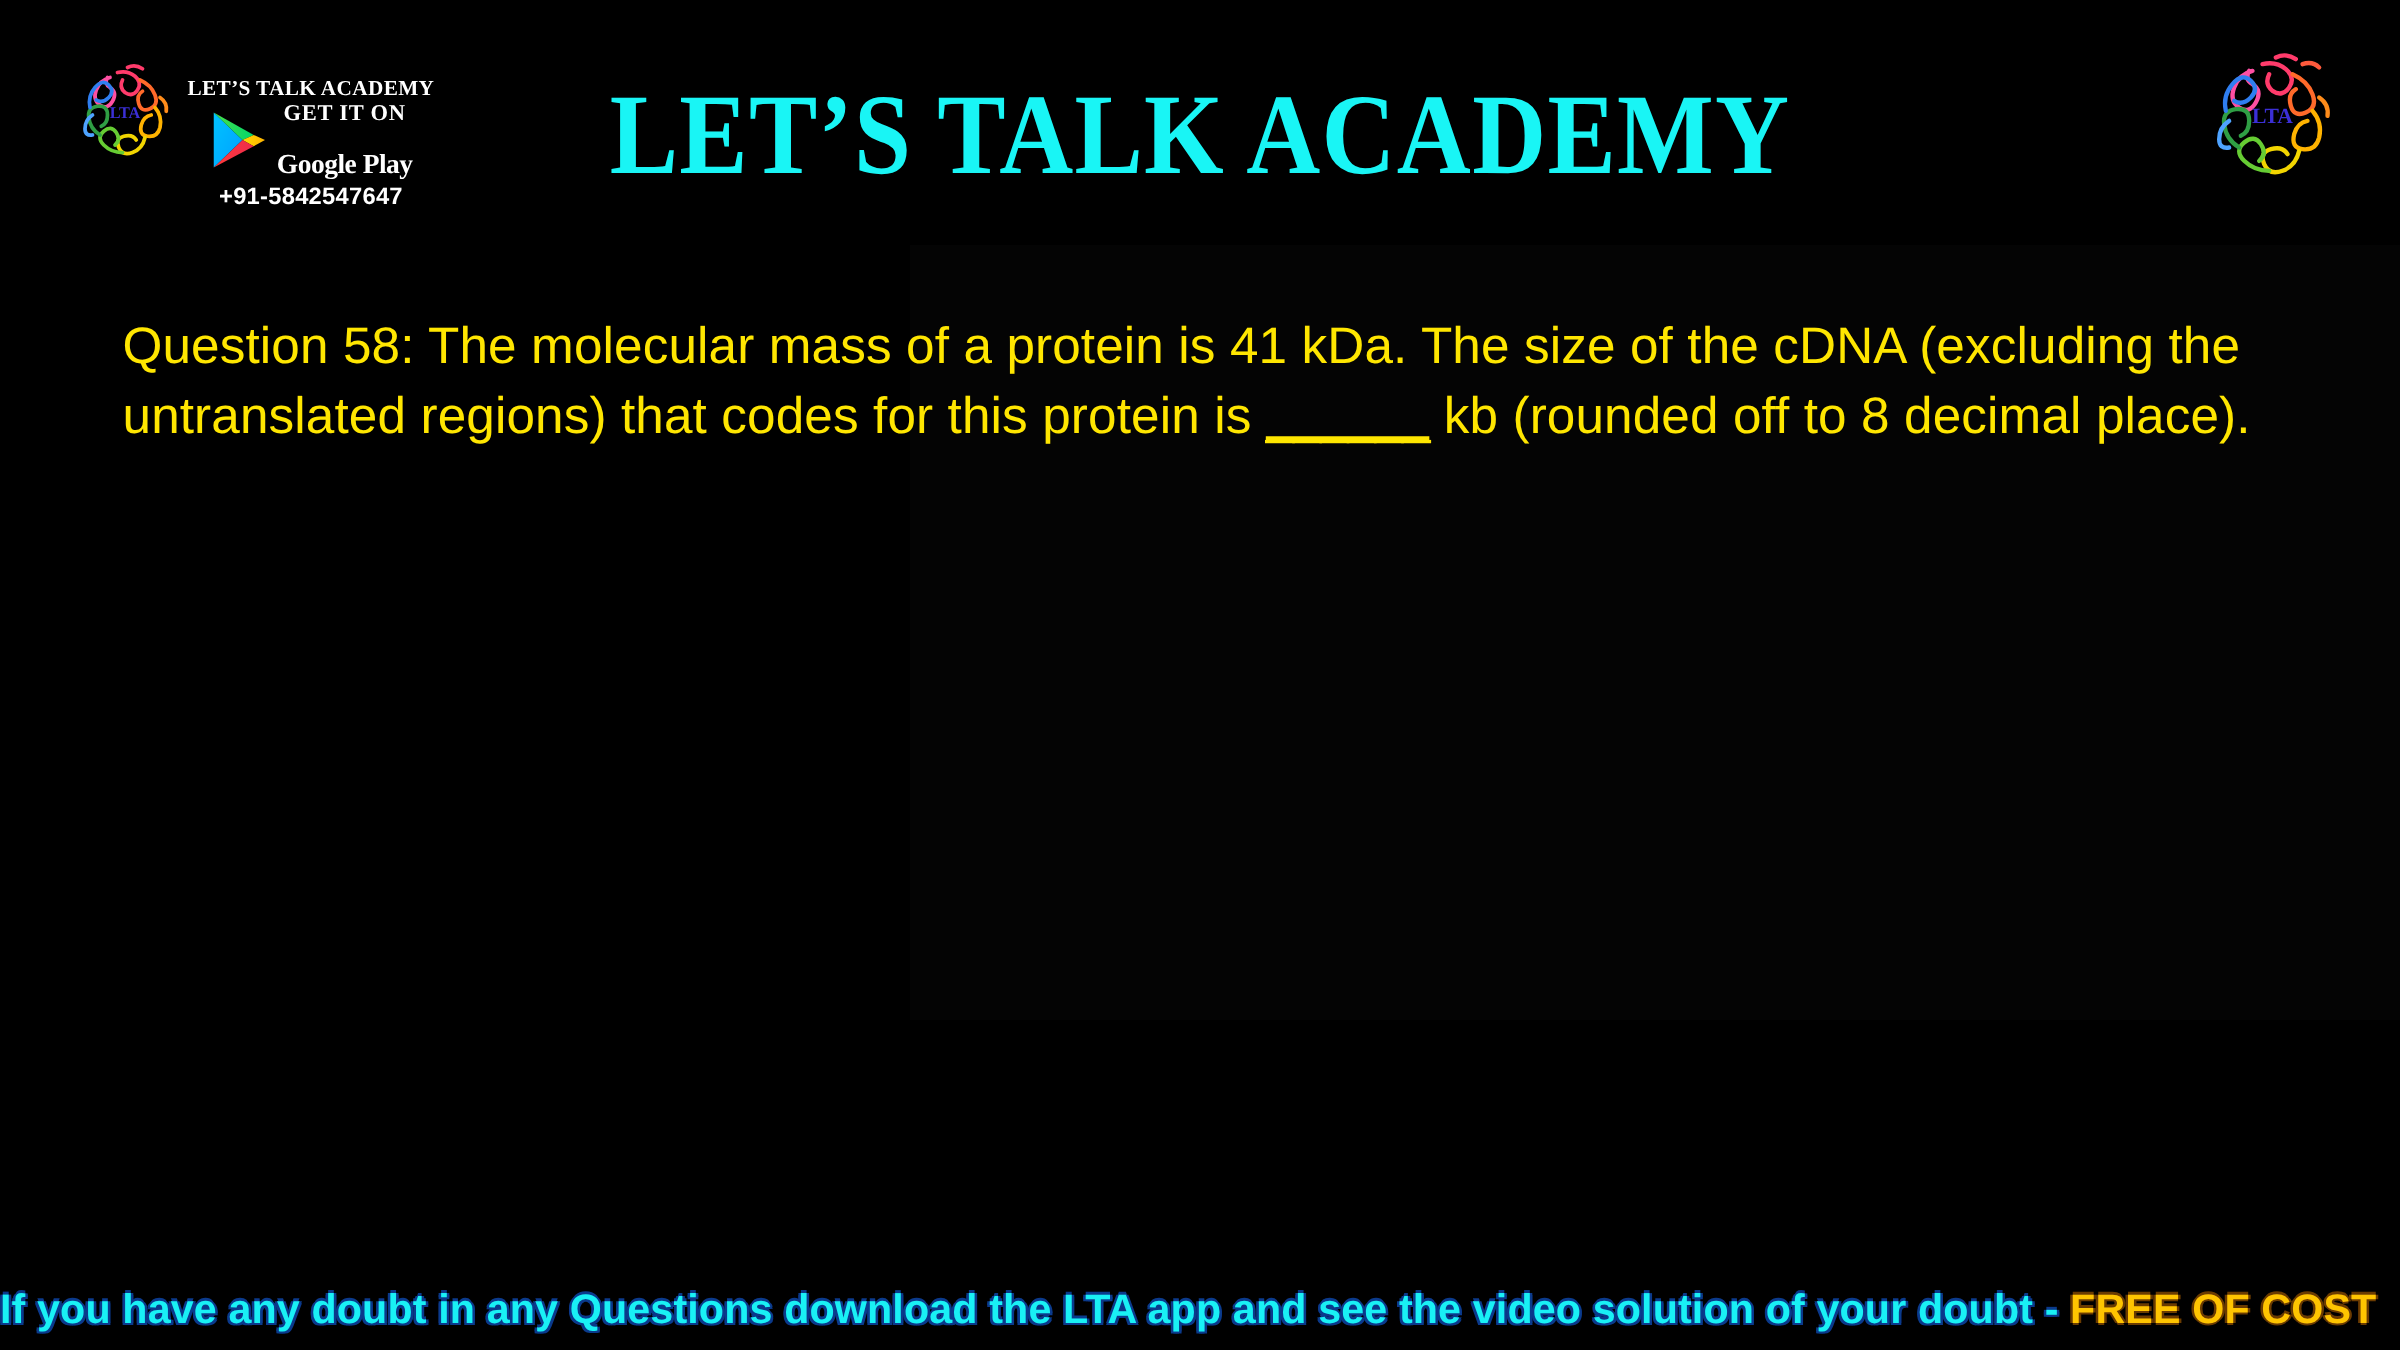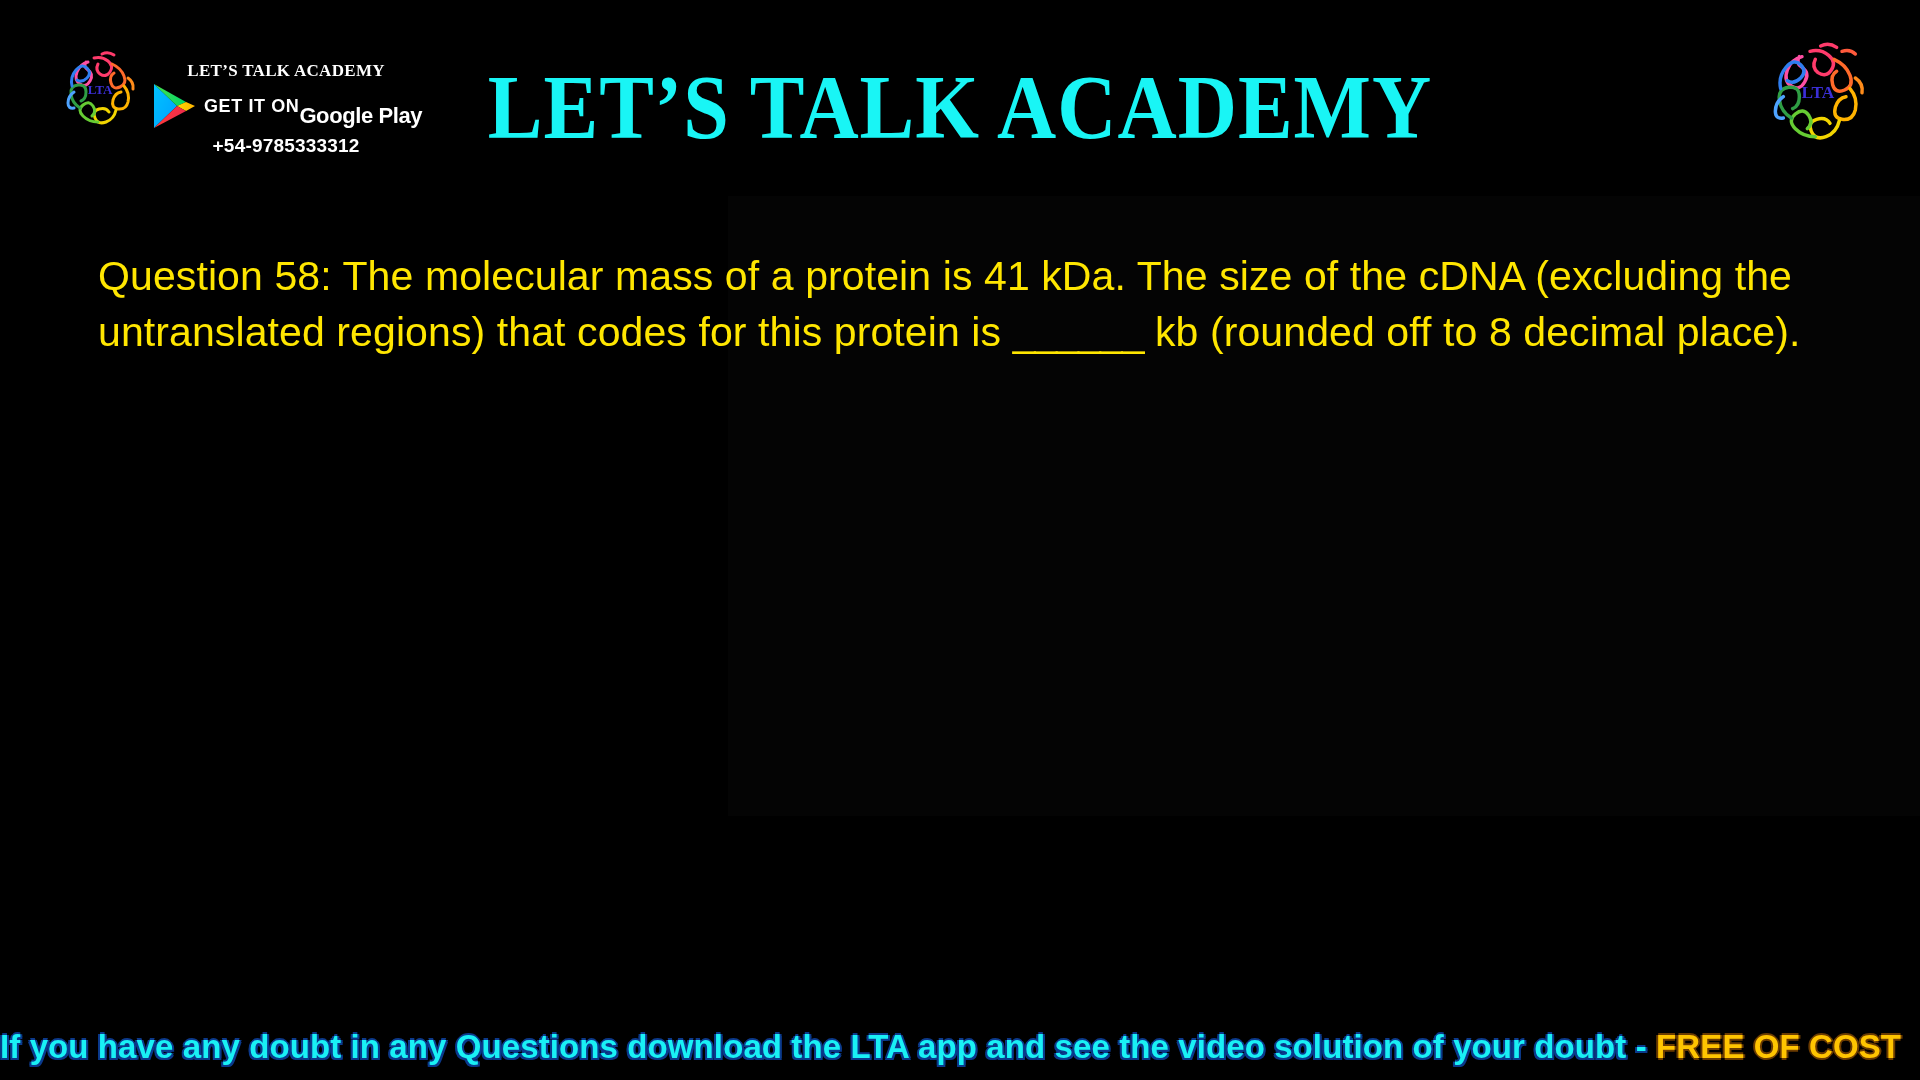--- a/index.html
+++ b/index.html
@@ -68,10 +68,11 @@
   .play-triangle { width:48px; height:50px; flex:0 0 auto; }
   .playbadge-text {
     display:flex;
-    flex-direction:row;
+    flex-direction:column;
     align-items:center;
     margin-left:6px;
     color:#ffffff;
+    font-family:Liberation Serif, serif;
   }
   .getiton {
     font-size:18px;

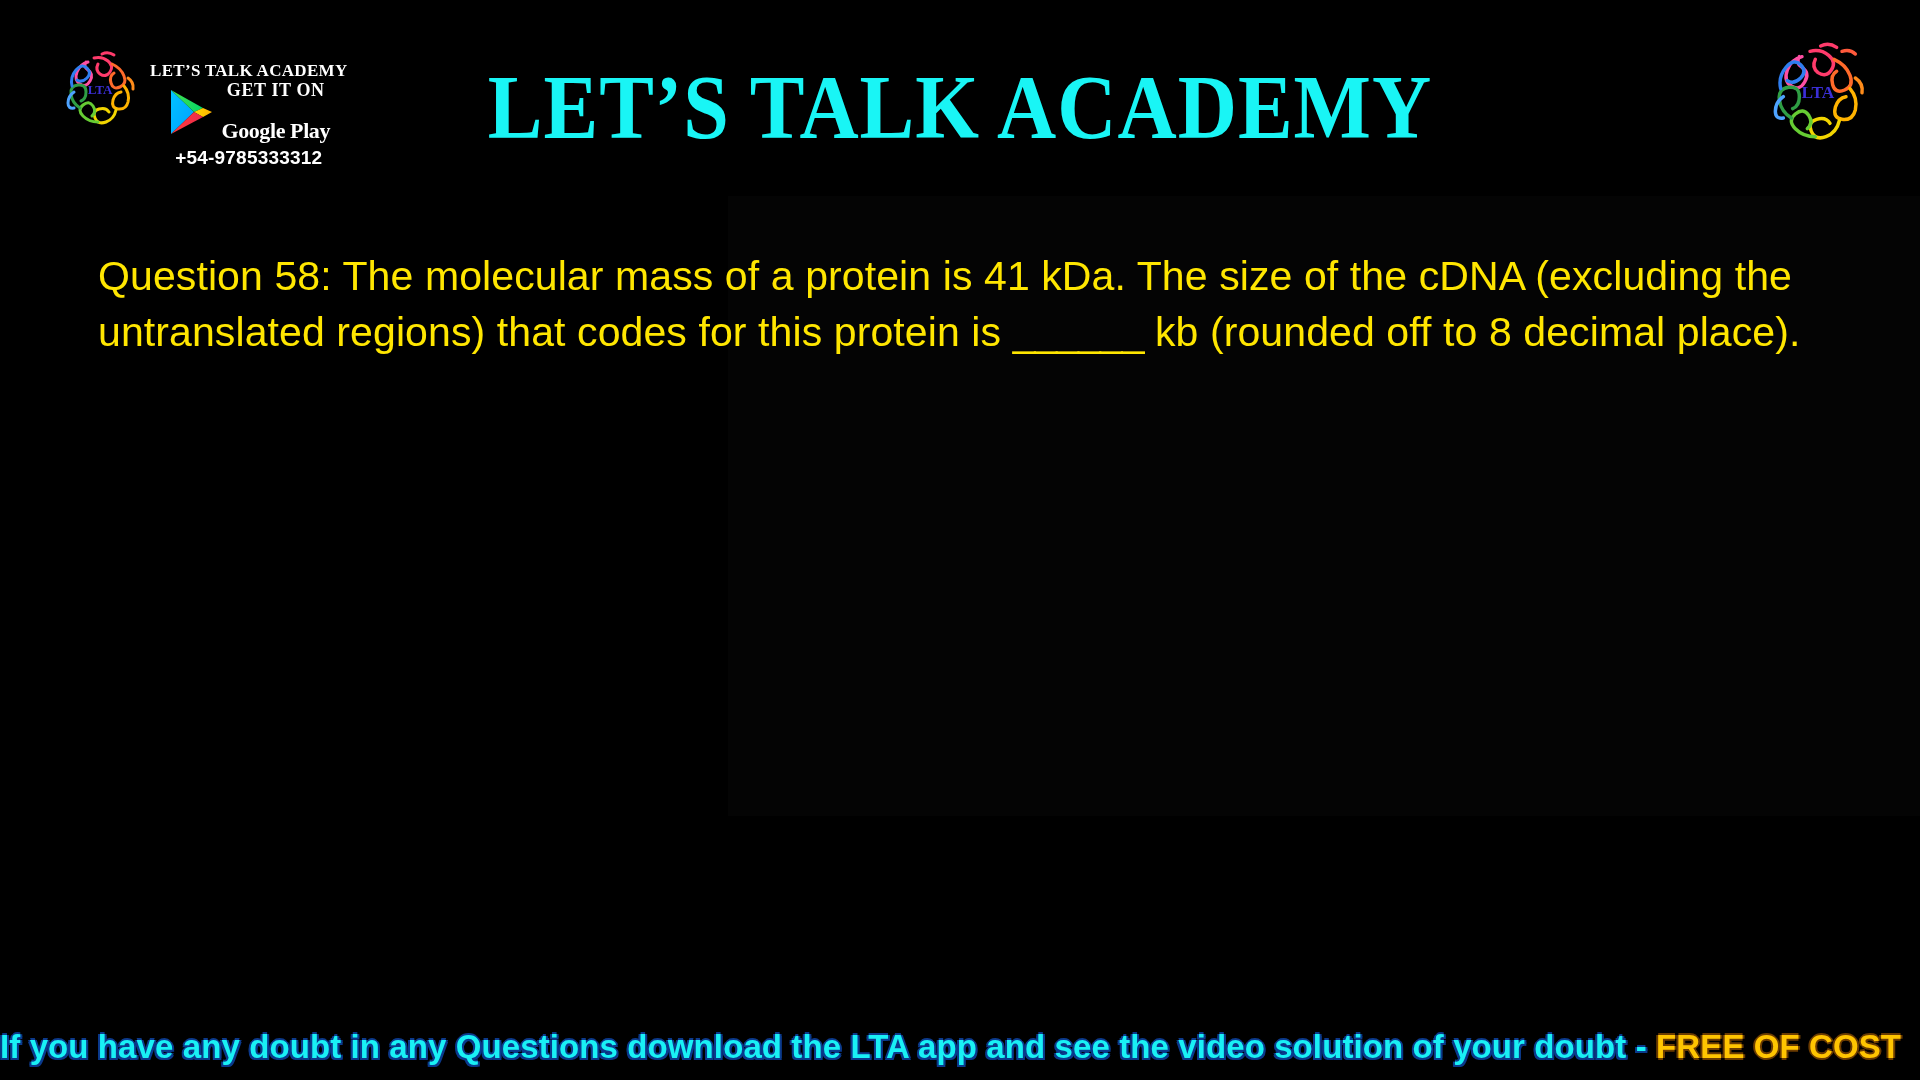--- a/index.html
+++ b/index.html
@@ -221,7 +221,7 @@
             <div class="gplay">Google Play</div>
           </div>
         </div>
-        <div class="phone">+54-9785333312</div>
+        <div class="phone">+91-5842547647</div>
       </div>
     </div>
 

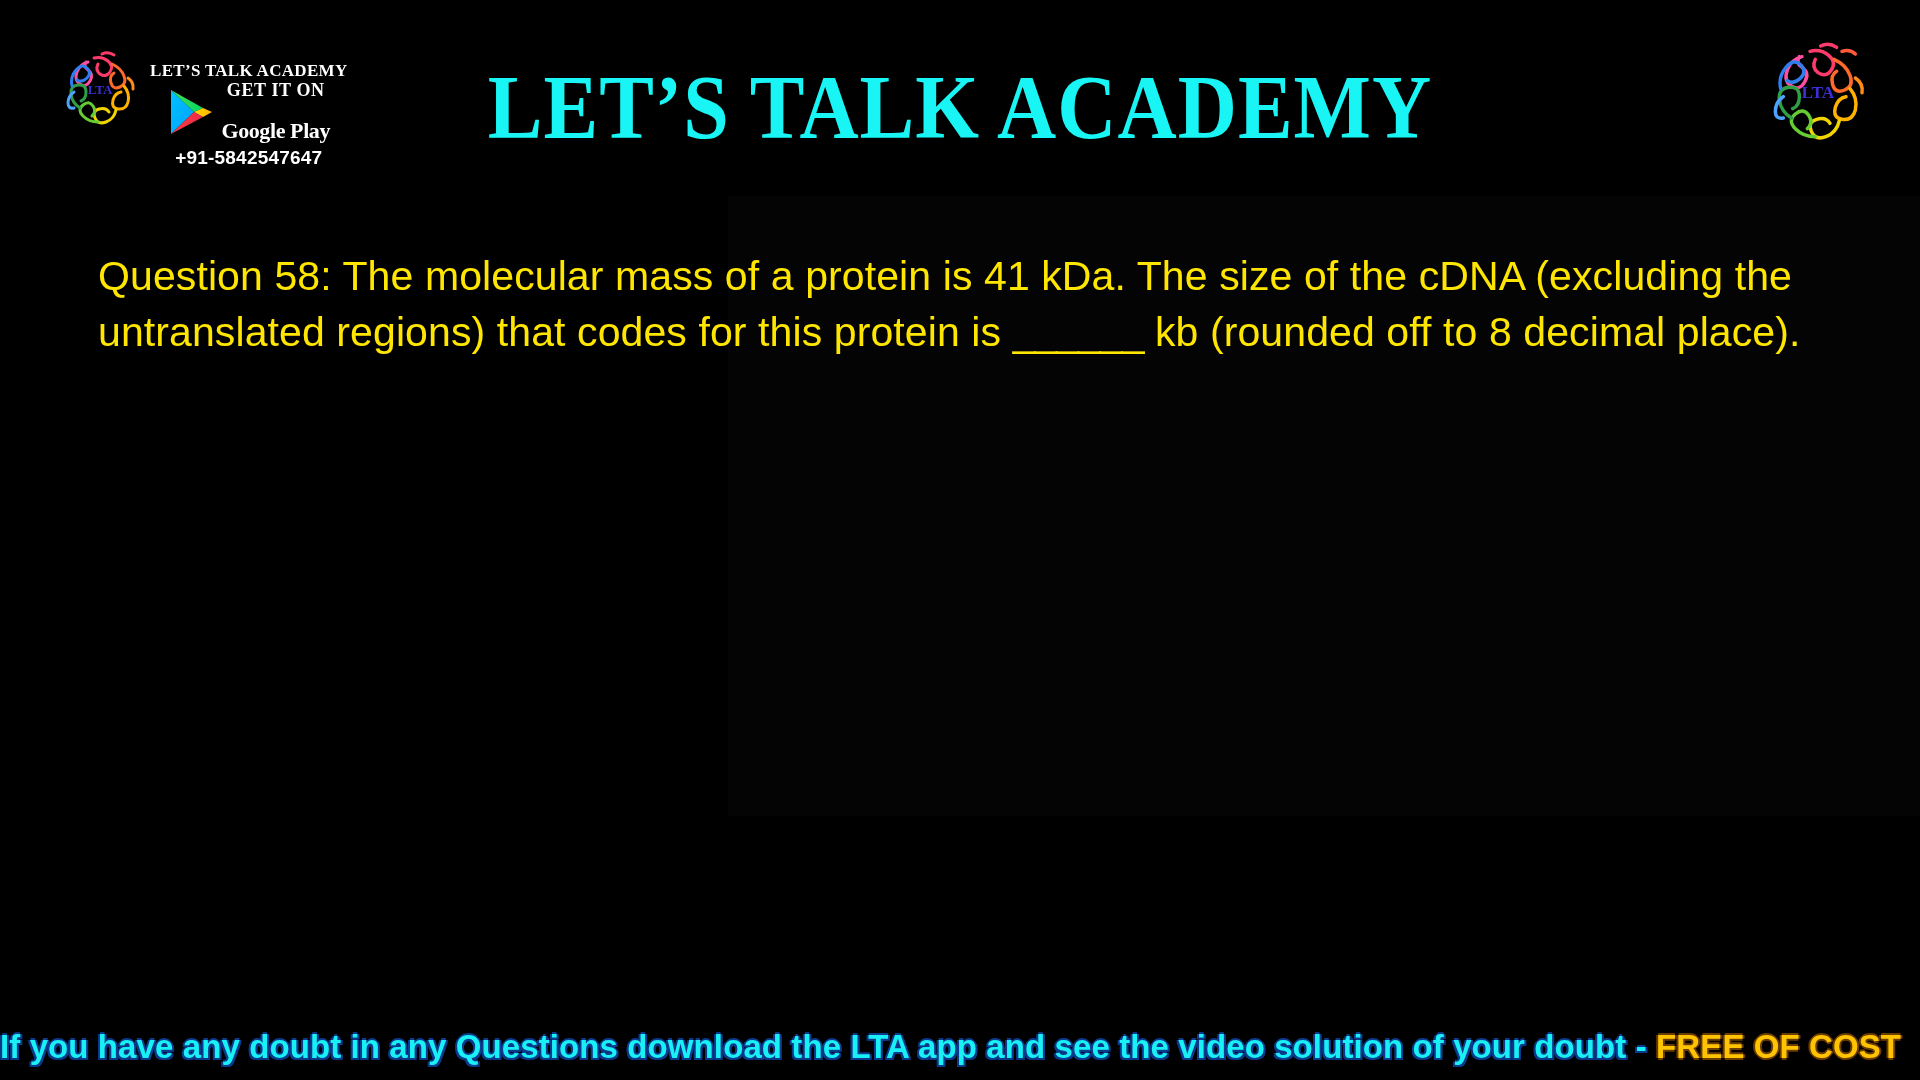--- a/index.html
+++ b/index.html
@@ -130,7 +130,7 @@
     font-weight:normal;
     letter-spacing:0.1px;
   }
-  .blank { letter-spacing:-1px; }
+  .blank { letter-spacing:-1px;text-decoration:underline; }
 
   
   .footer {

